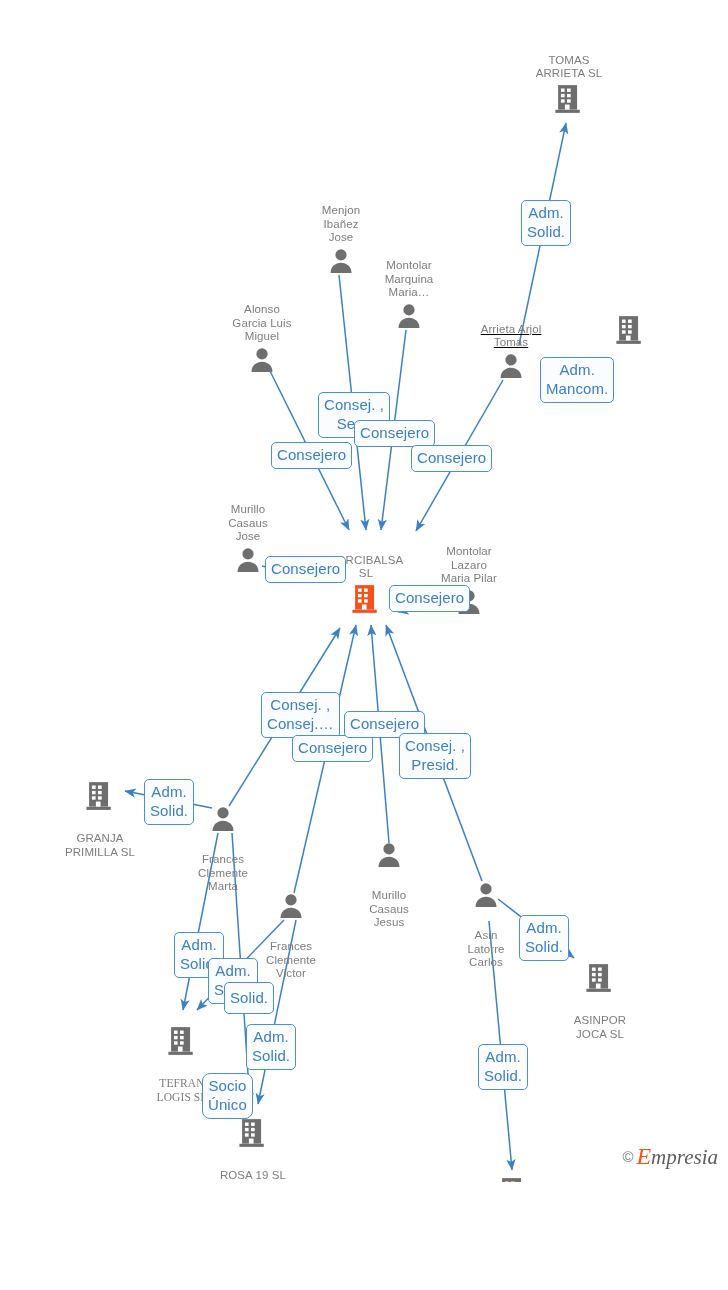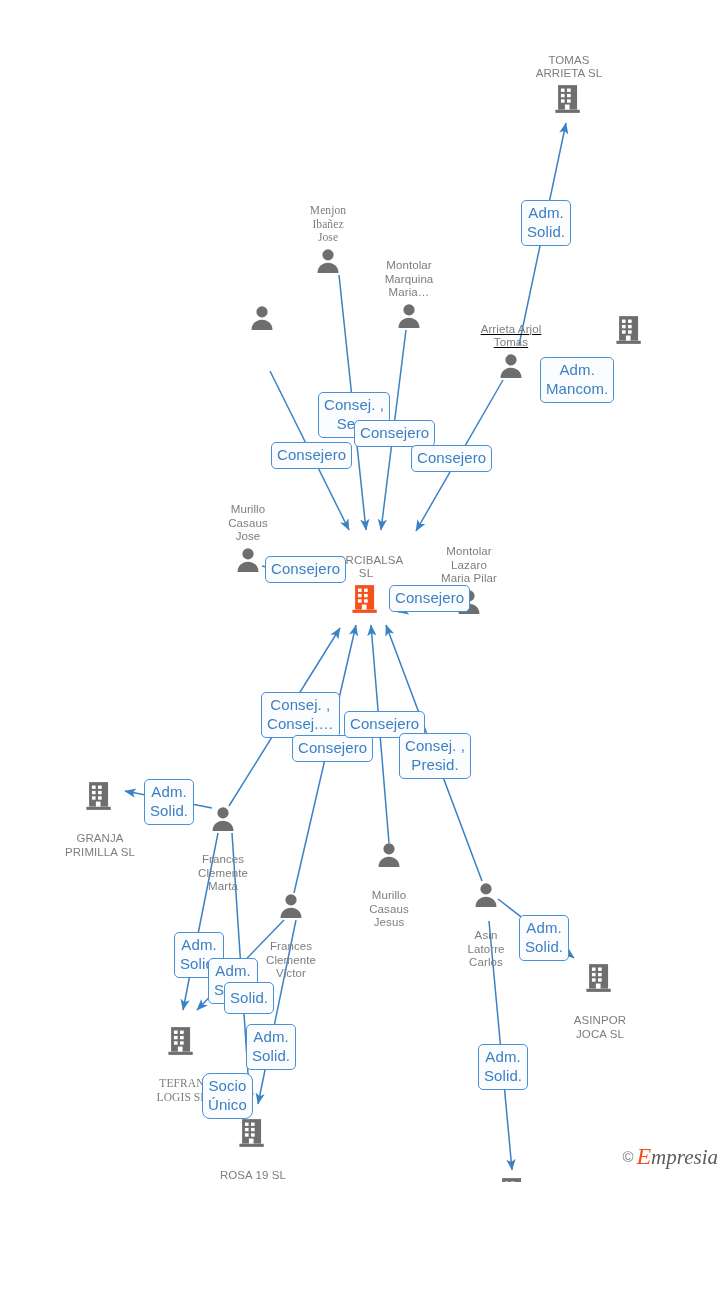--- a/index.html
+++ b/index.html
@@ -121,7 +121,7 @@
               <rect x="9.1" y="15.9" width="3.3" height="3.6"></rect>
             </g>
           </svg></span></div>
-      <div class="node cap-above" style="left: 328px; top: 204.2px; font-family: Liberation Serif, serif;"><div class="cap">Menjon<br>Ibañez<br>Jose</div><span><svg class="ico" width="30" height="30" viewBox="0 0 24 24" aria-hidden="true">
+      <div class="node cap-above" style="left: 341px; top: 204.2px;"><div class="cap">Menjon<br>Ibañez<br>Jose</div><span><svg class="ico" width="30" height="30" viewBox="0 0 24 24" aria-hidden="true">
             <circle cx="12" cy="7.1" r="4.5" fill="#6e6e6e"></circle>
             <path fill="#6e6e6e" d="M3.6 21.5c0-4.9 3.8-8.2 8.4-8.2s8.4 3.3 8.4 8.2z"></path>
           </svg></span></div>

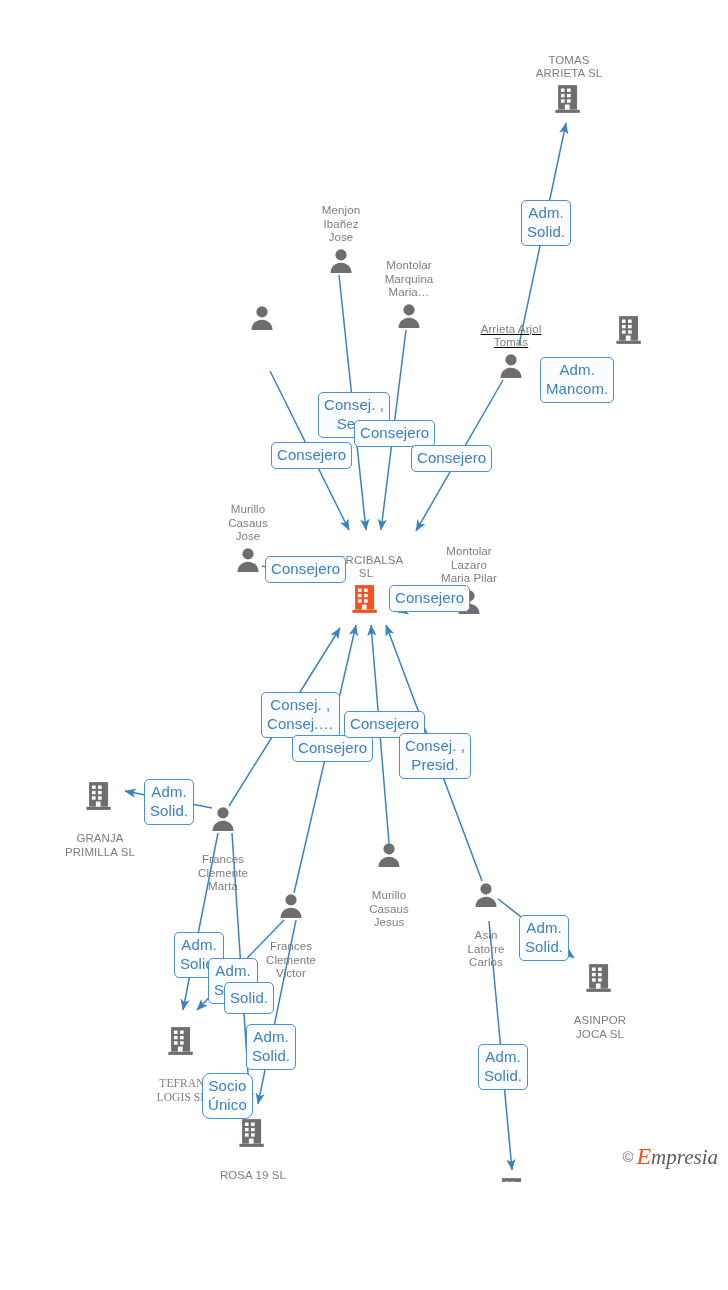--- a/index.html
+++ b/index.html
@@ -129,7 +129,7 @@
             <circle cx="12" cy="7.1" r="4.5" fill="#6e6e6e"></circle>
             <path fill="#6e6e6e" d="M3.6 21.5c0-4.9 3.8-8.2 8.4-8.2s8.4 3.3 8.4 8.2z"></path>
           </svg></span></div>
-      <div class="node cap-above" style="left: 262px; top: 303.2px;"><span><svg class="ico" width="30" height="30" viewBox="0 0 24 24" aria-hidden="true">
+      <div class="node cap-above" style="left: 262px; top: 303.2px;"><div class="cap">Alonso<br>Garcia Luis<br>Miguel</div><span><svg class="ico" width="30" height="30" viewBox="0 0 24 24" aria-hidden="true">
             <circle cx="12" cy="7.1" r="4.5" fill="#6e6e6e"></circle>
             <path fill="#6e6e6e" d="M3.6 21.5c0-4.9 3.8-8.2 8.4-8.2s8.4 3.3 8.4 8.2z"></path>
           </svg></span></div>

